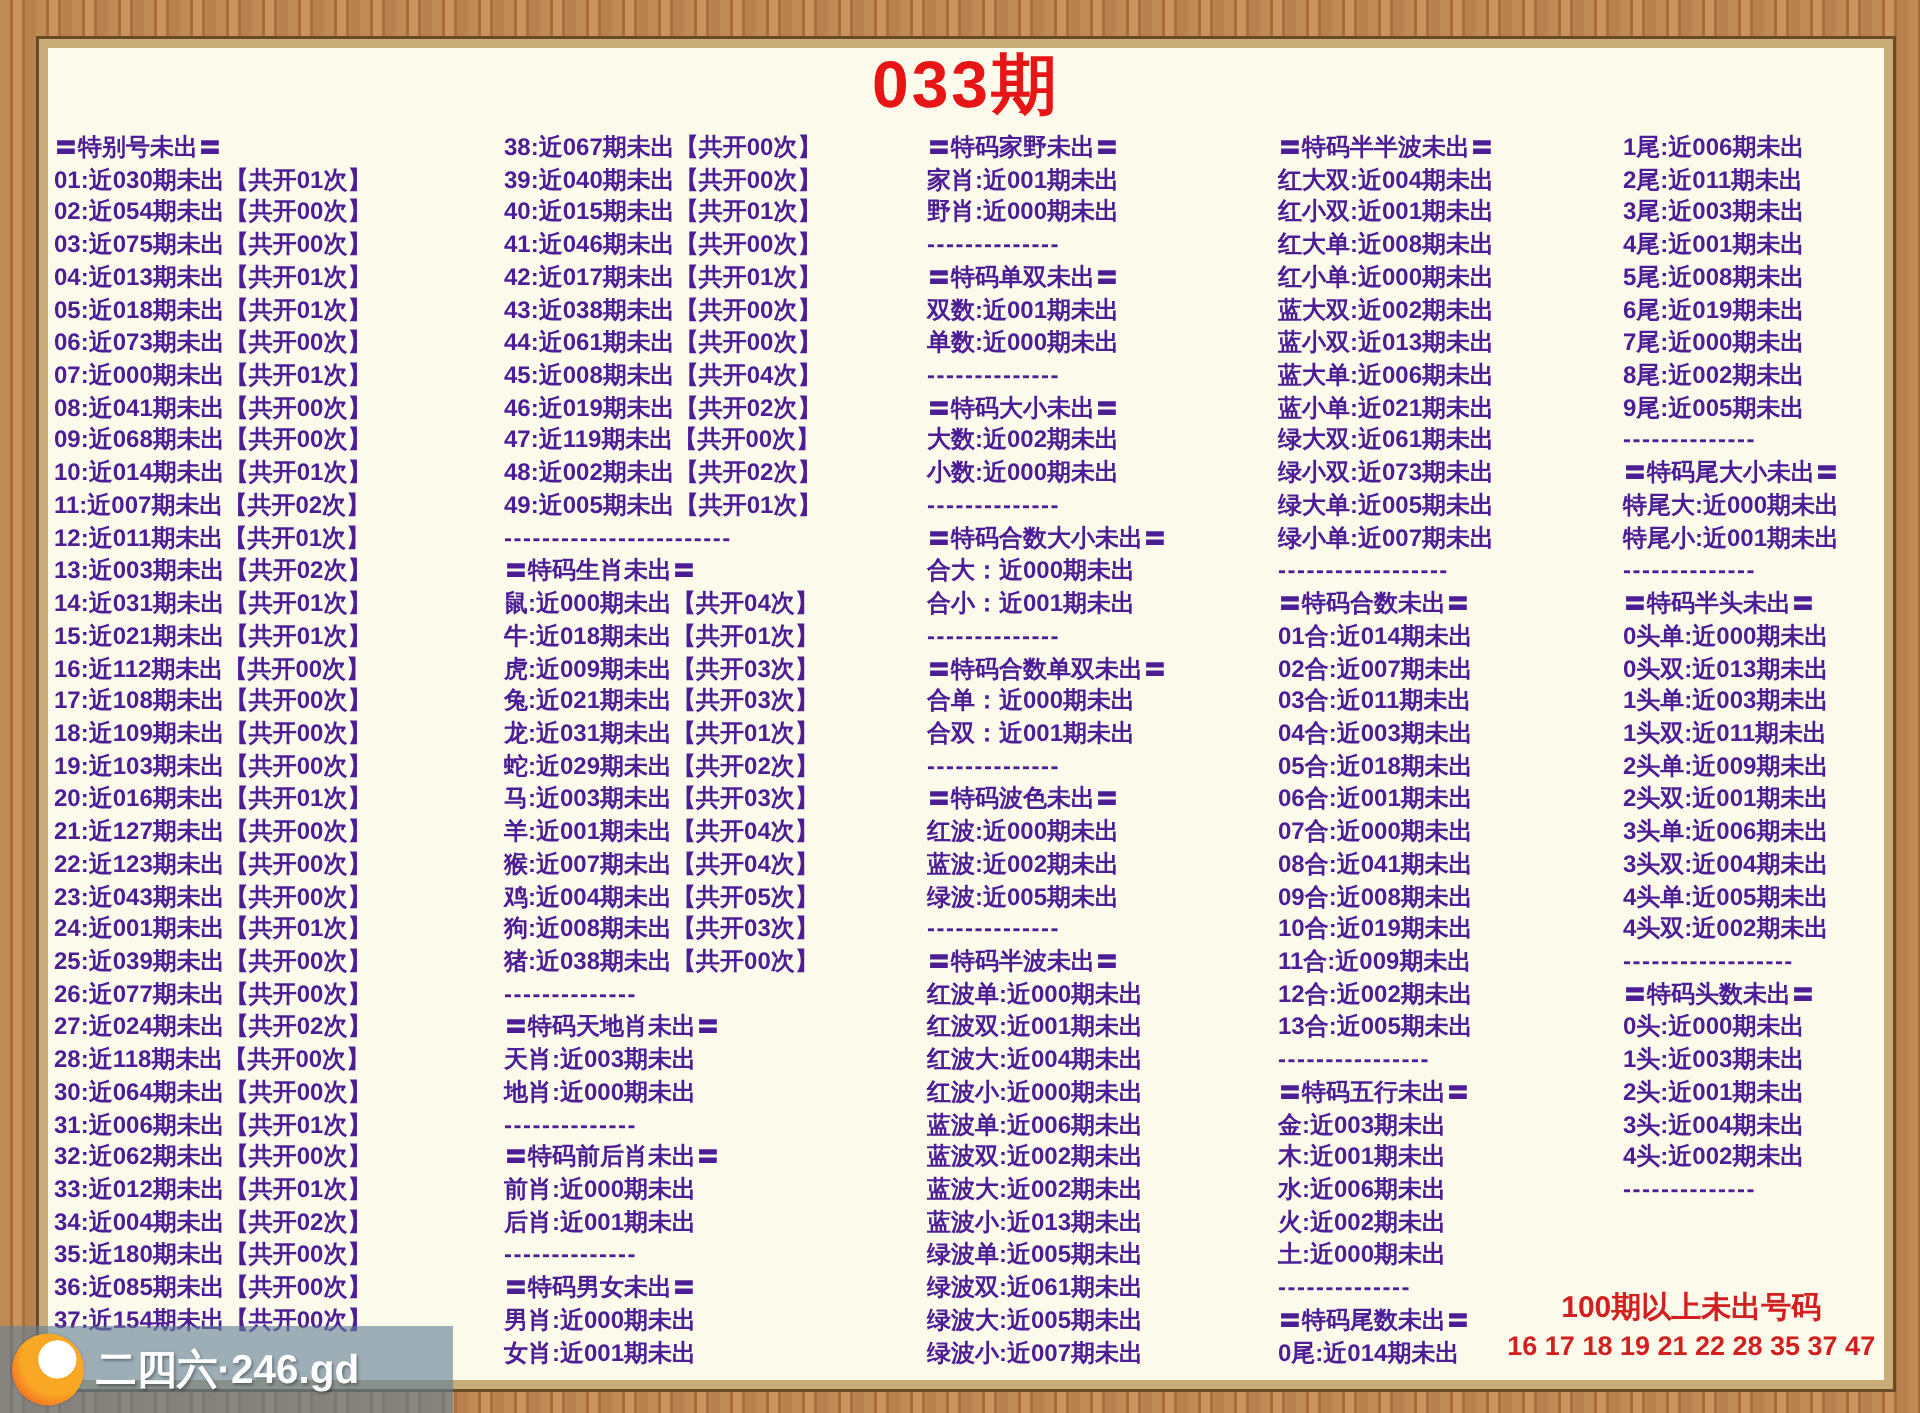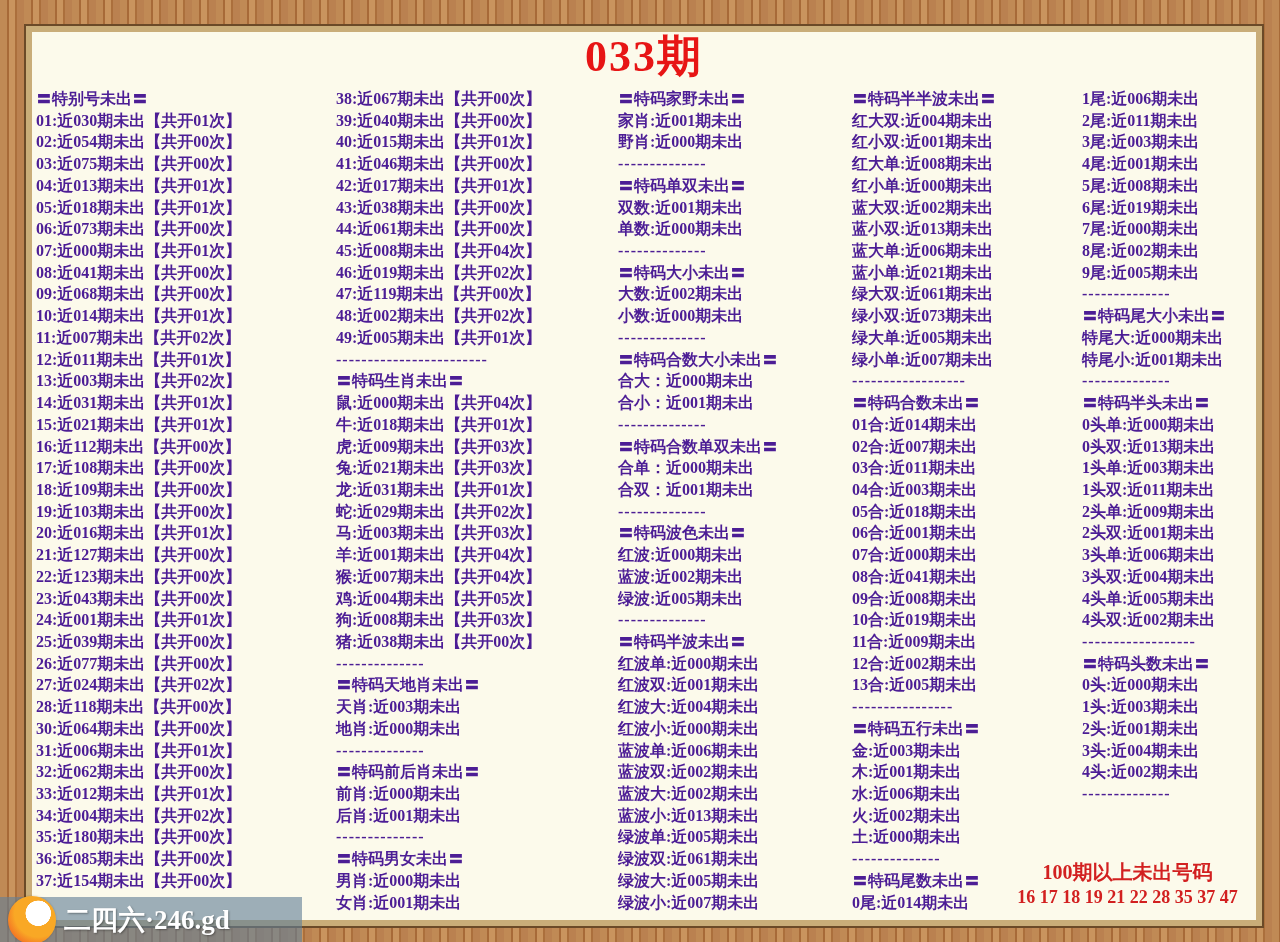--- a/index.html
+++ b/index.html
@@ -6,7 +6,7 @@
   * { box-sizing:border-box; }
   .page {
     position:relative; width:1280px; height:942px; overflow:hidden;
-    font-family:Liberation Serif, serif;
+    font-family:Liberation Sans, sans-serif;
     background-color:#b57c49;
     background-image:repeating-linear-gradient(90deg,
       #c08a55 0px, #c08a55 7px,

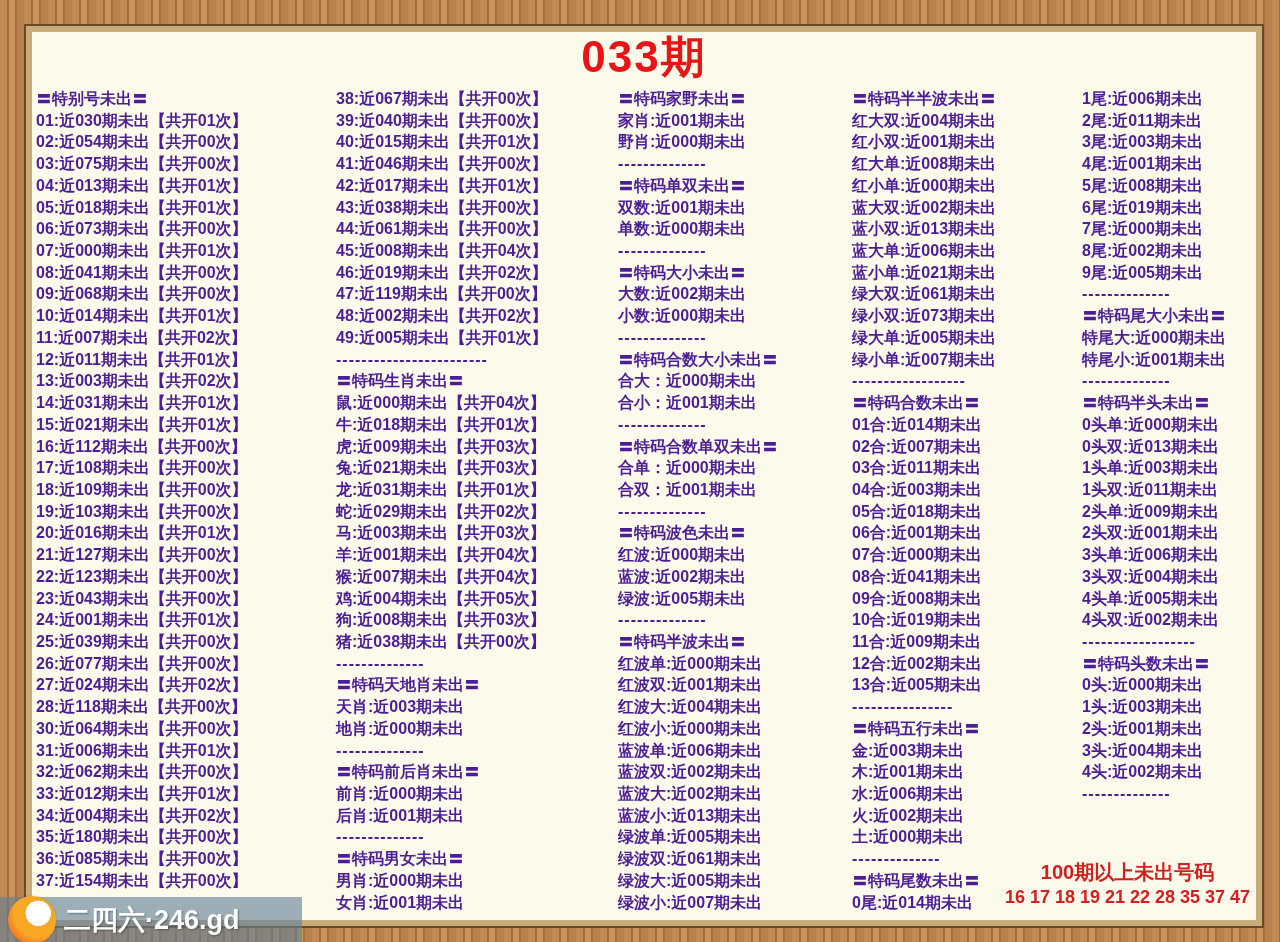--- a/index.html
+++ b/index.html
@@ -46,7 +46,7 @@
   .red-title { font-size:20px; line-height:24px; }
   .red-nums  { font-size:18px; line-height:26px; letter-spacing:0px; }
   .watermark {
-    position:absolute; left:0; bottom:0; width:302px; height:45px; z-index:10;
+    position:absolute; left:0; bottom:0; width:302px; height:58px; z-index:10;
     background:rgba(99,128,152,0.62);
     display:flex; align-items:center; gap:8px; padding-left:8px;
   }

